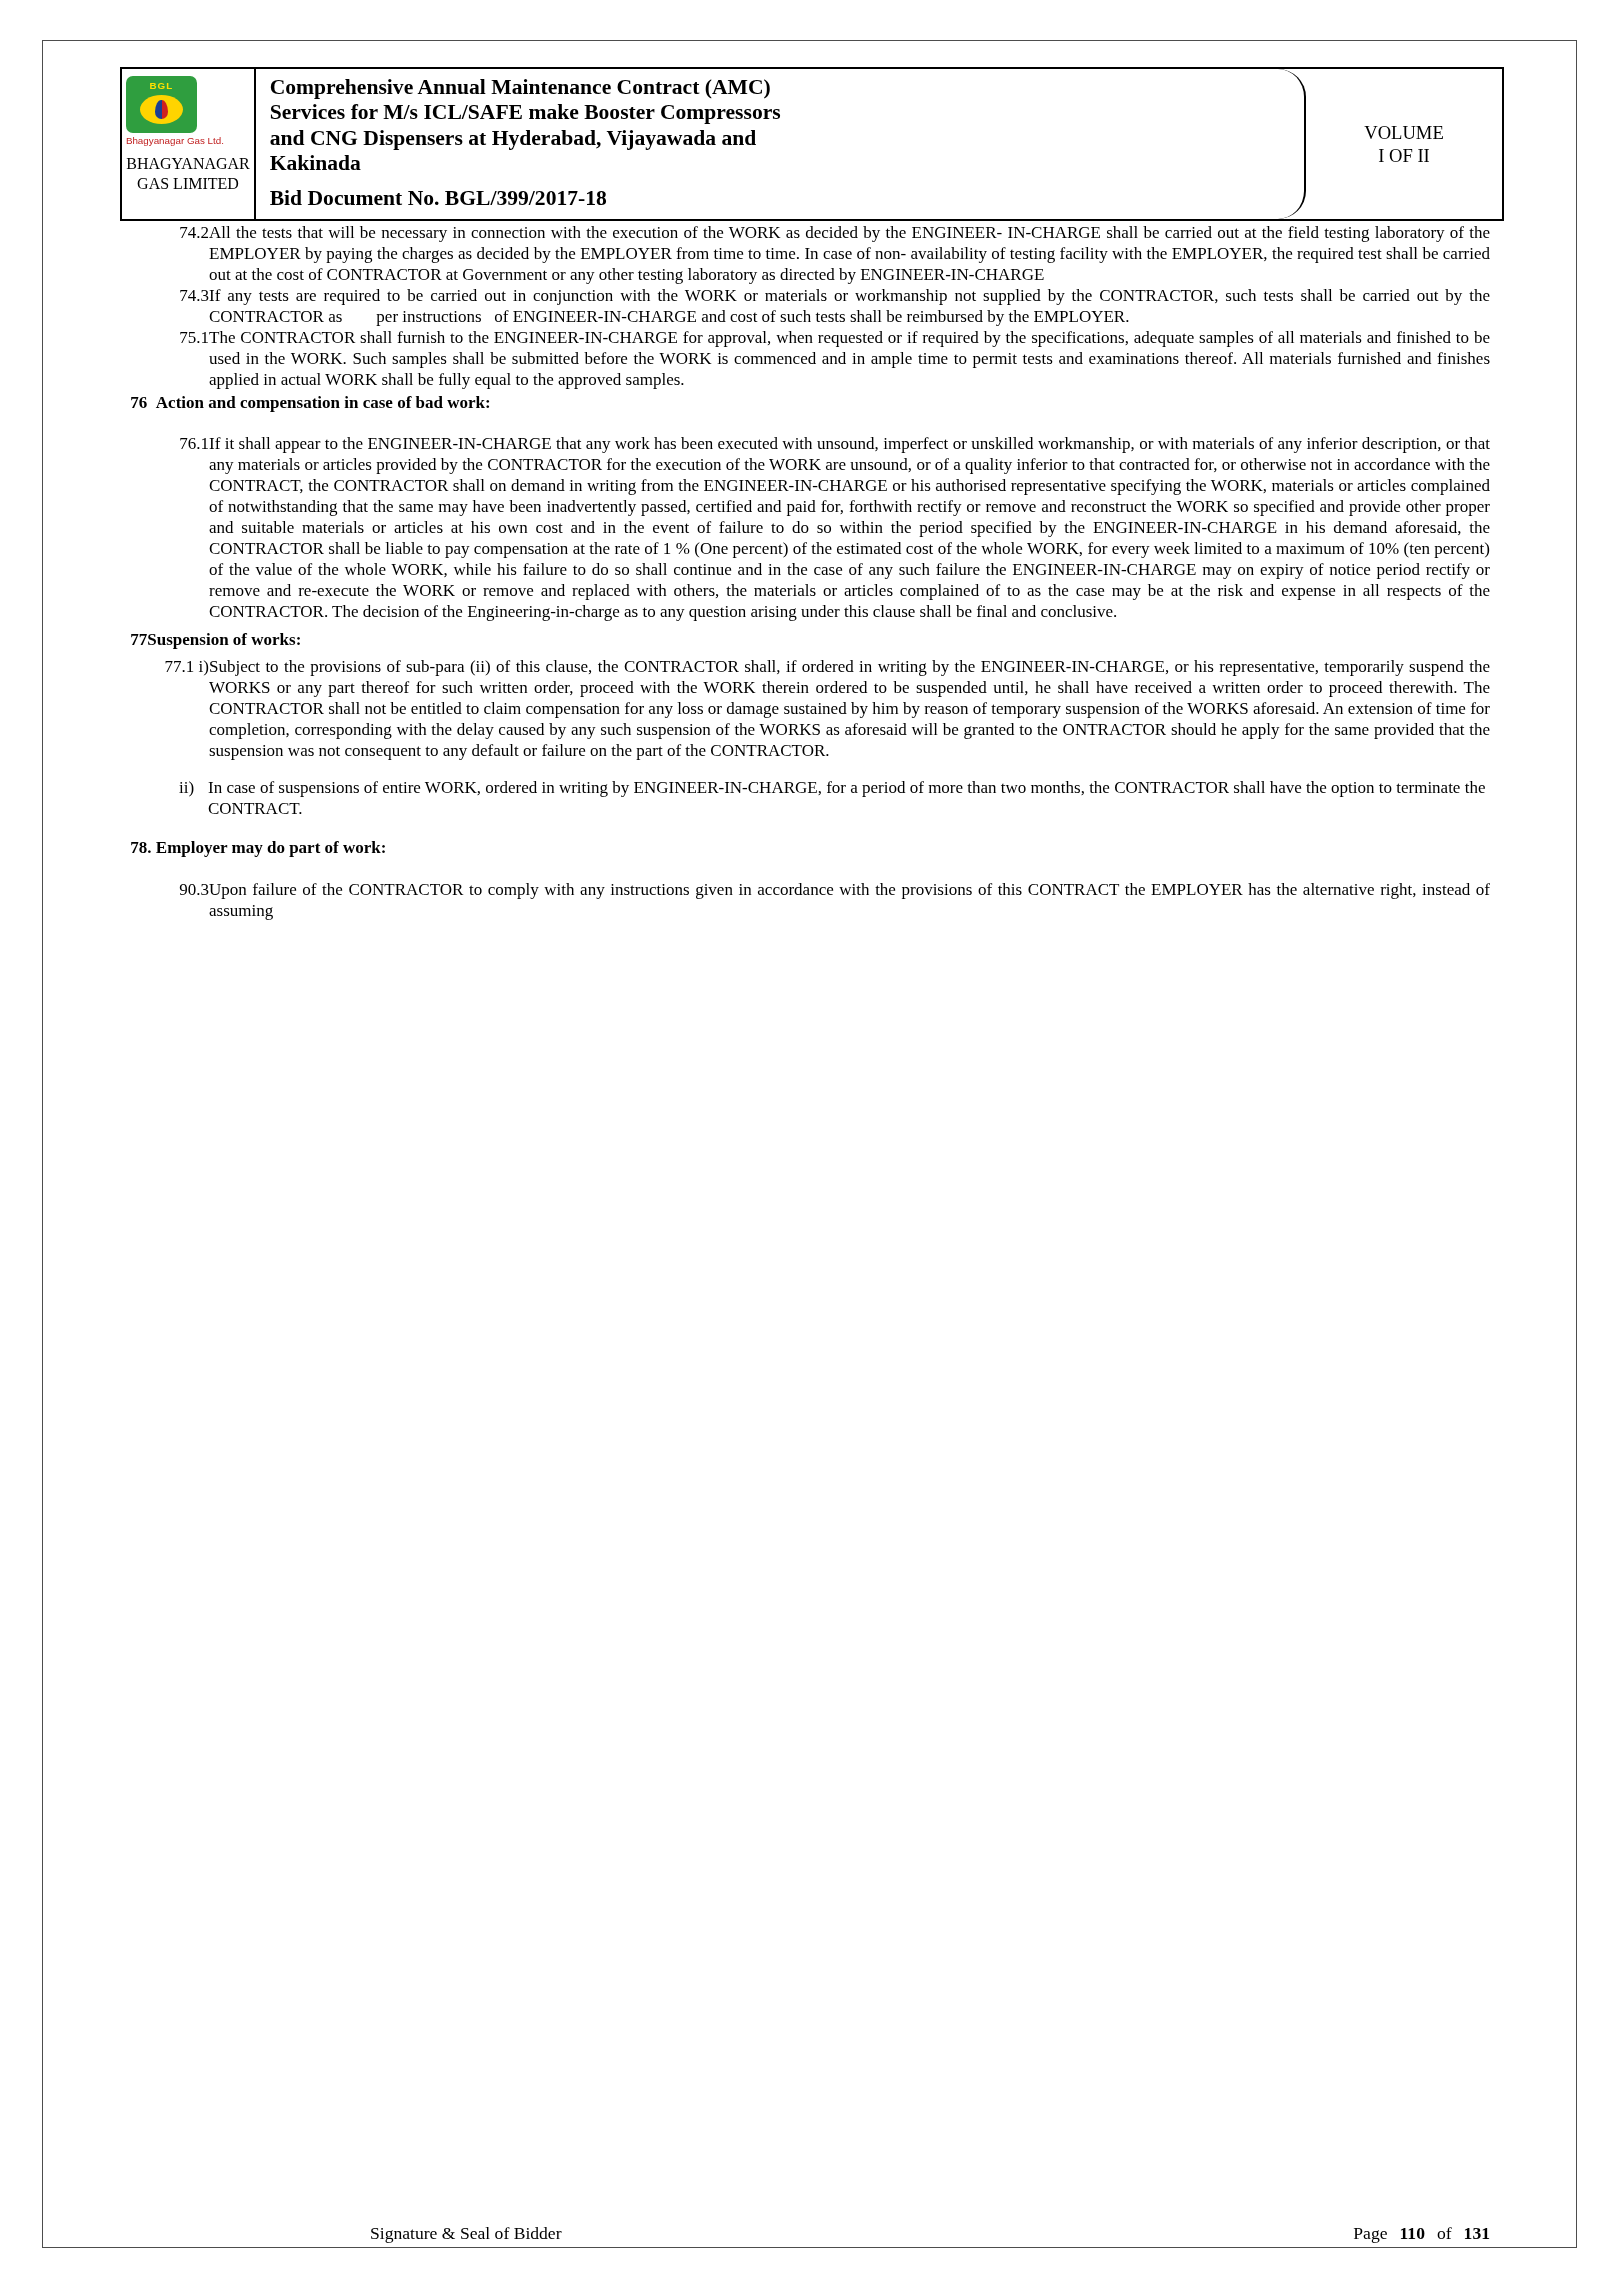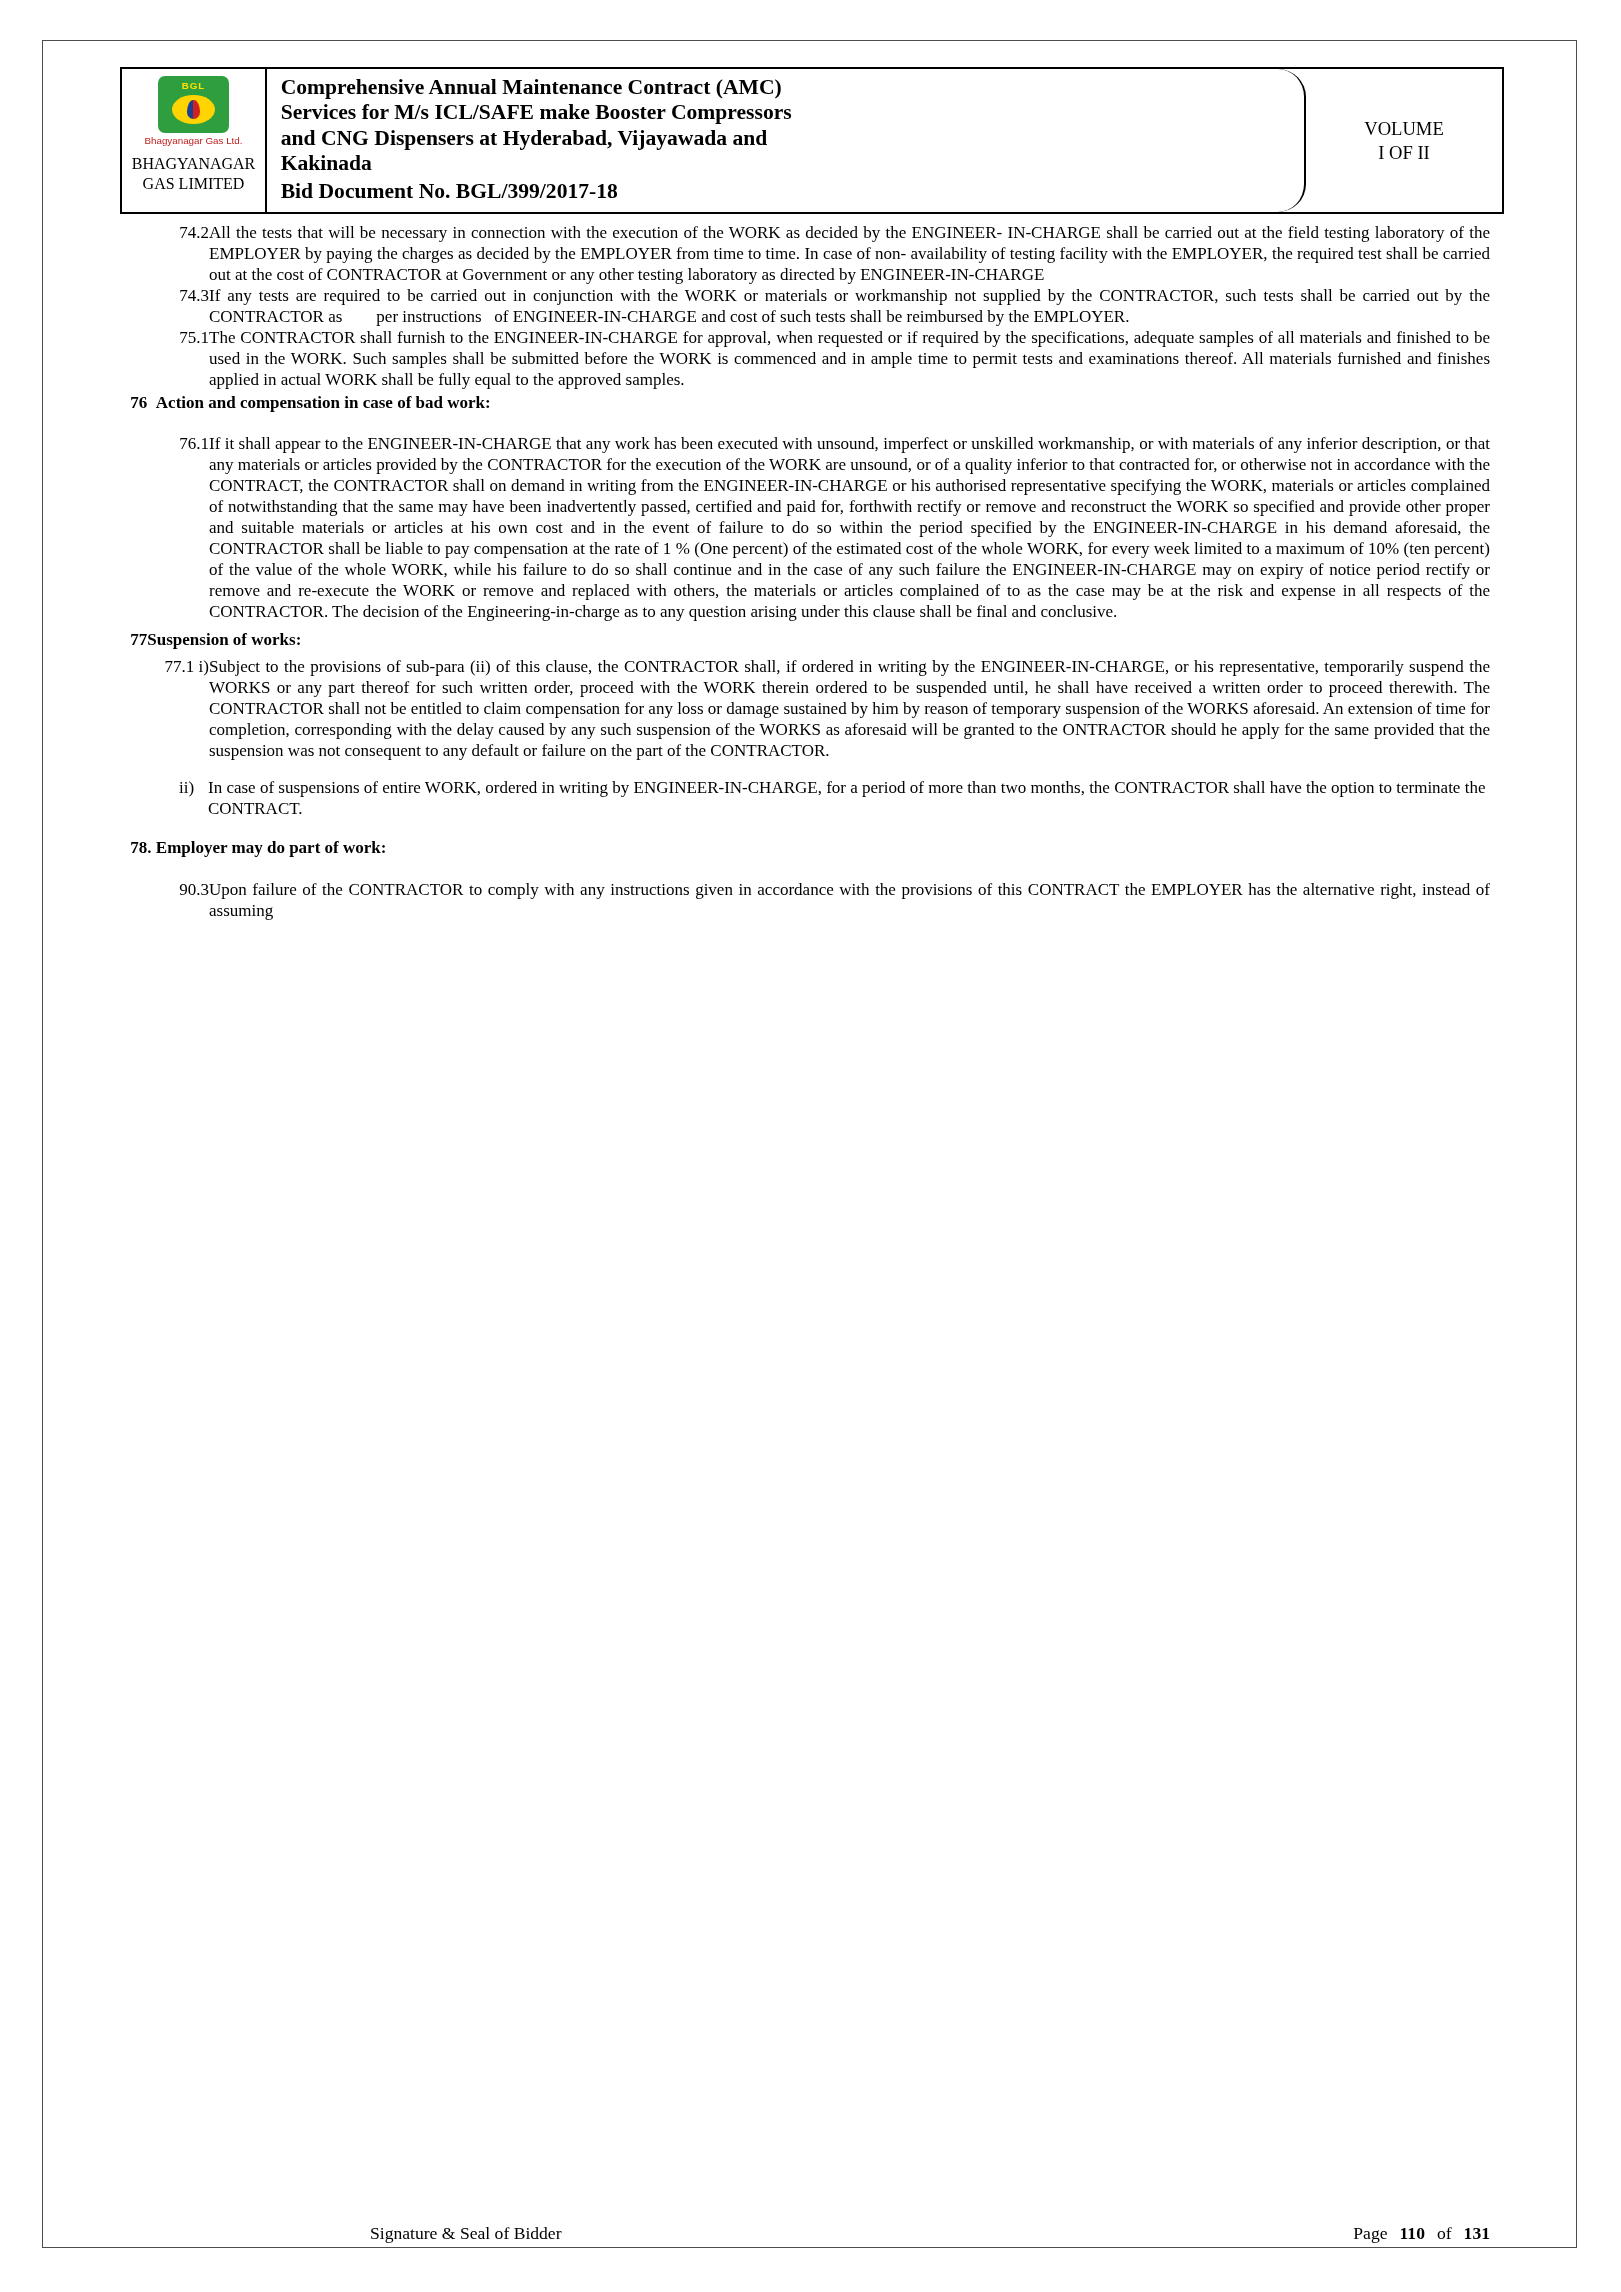--- a/index.html
+++ b/index.html
@@ -22,8 +22,8 @@
   }
   .cell { box-sizing: border-box; }
   .cell-logo {
-    width: 145px; border-right: 2px solid #000;
-    display: flex; flex-direction: column; align-items: center;
+    width: 134px; border-right: 2px solid #000;
+    display: flex; flex-direction: column; 
     padding: 6.9px 3.9px 5.9px 3.9px;
   }
   .logo {

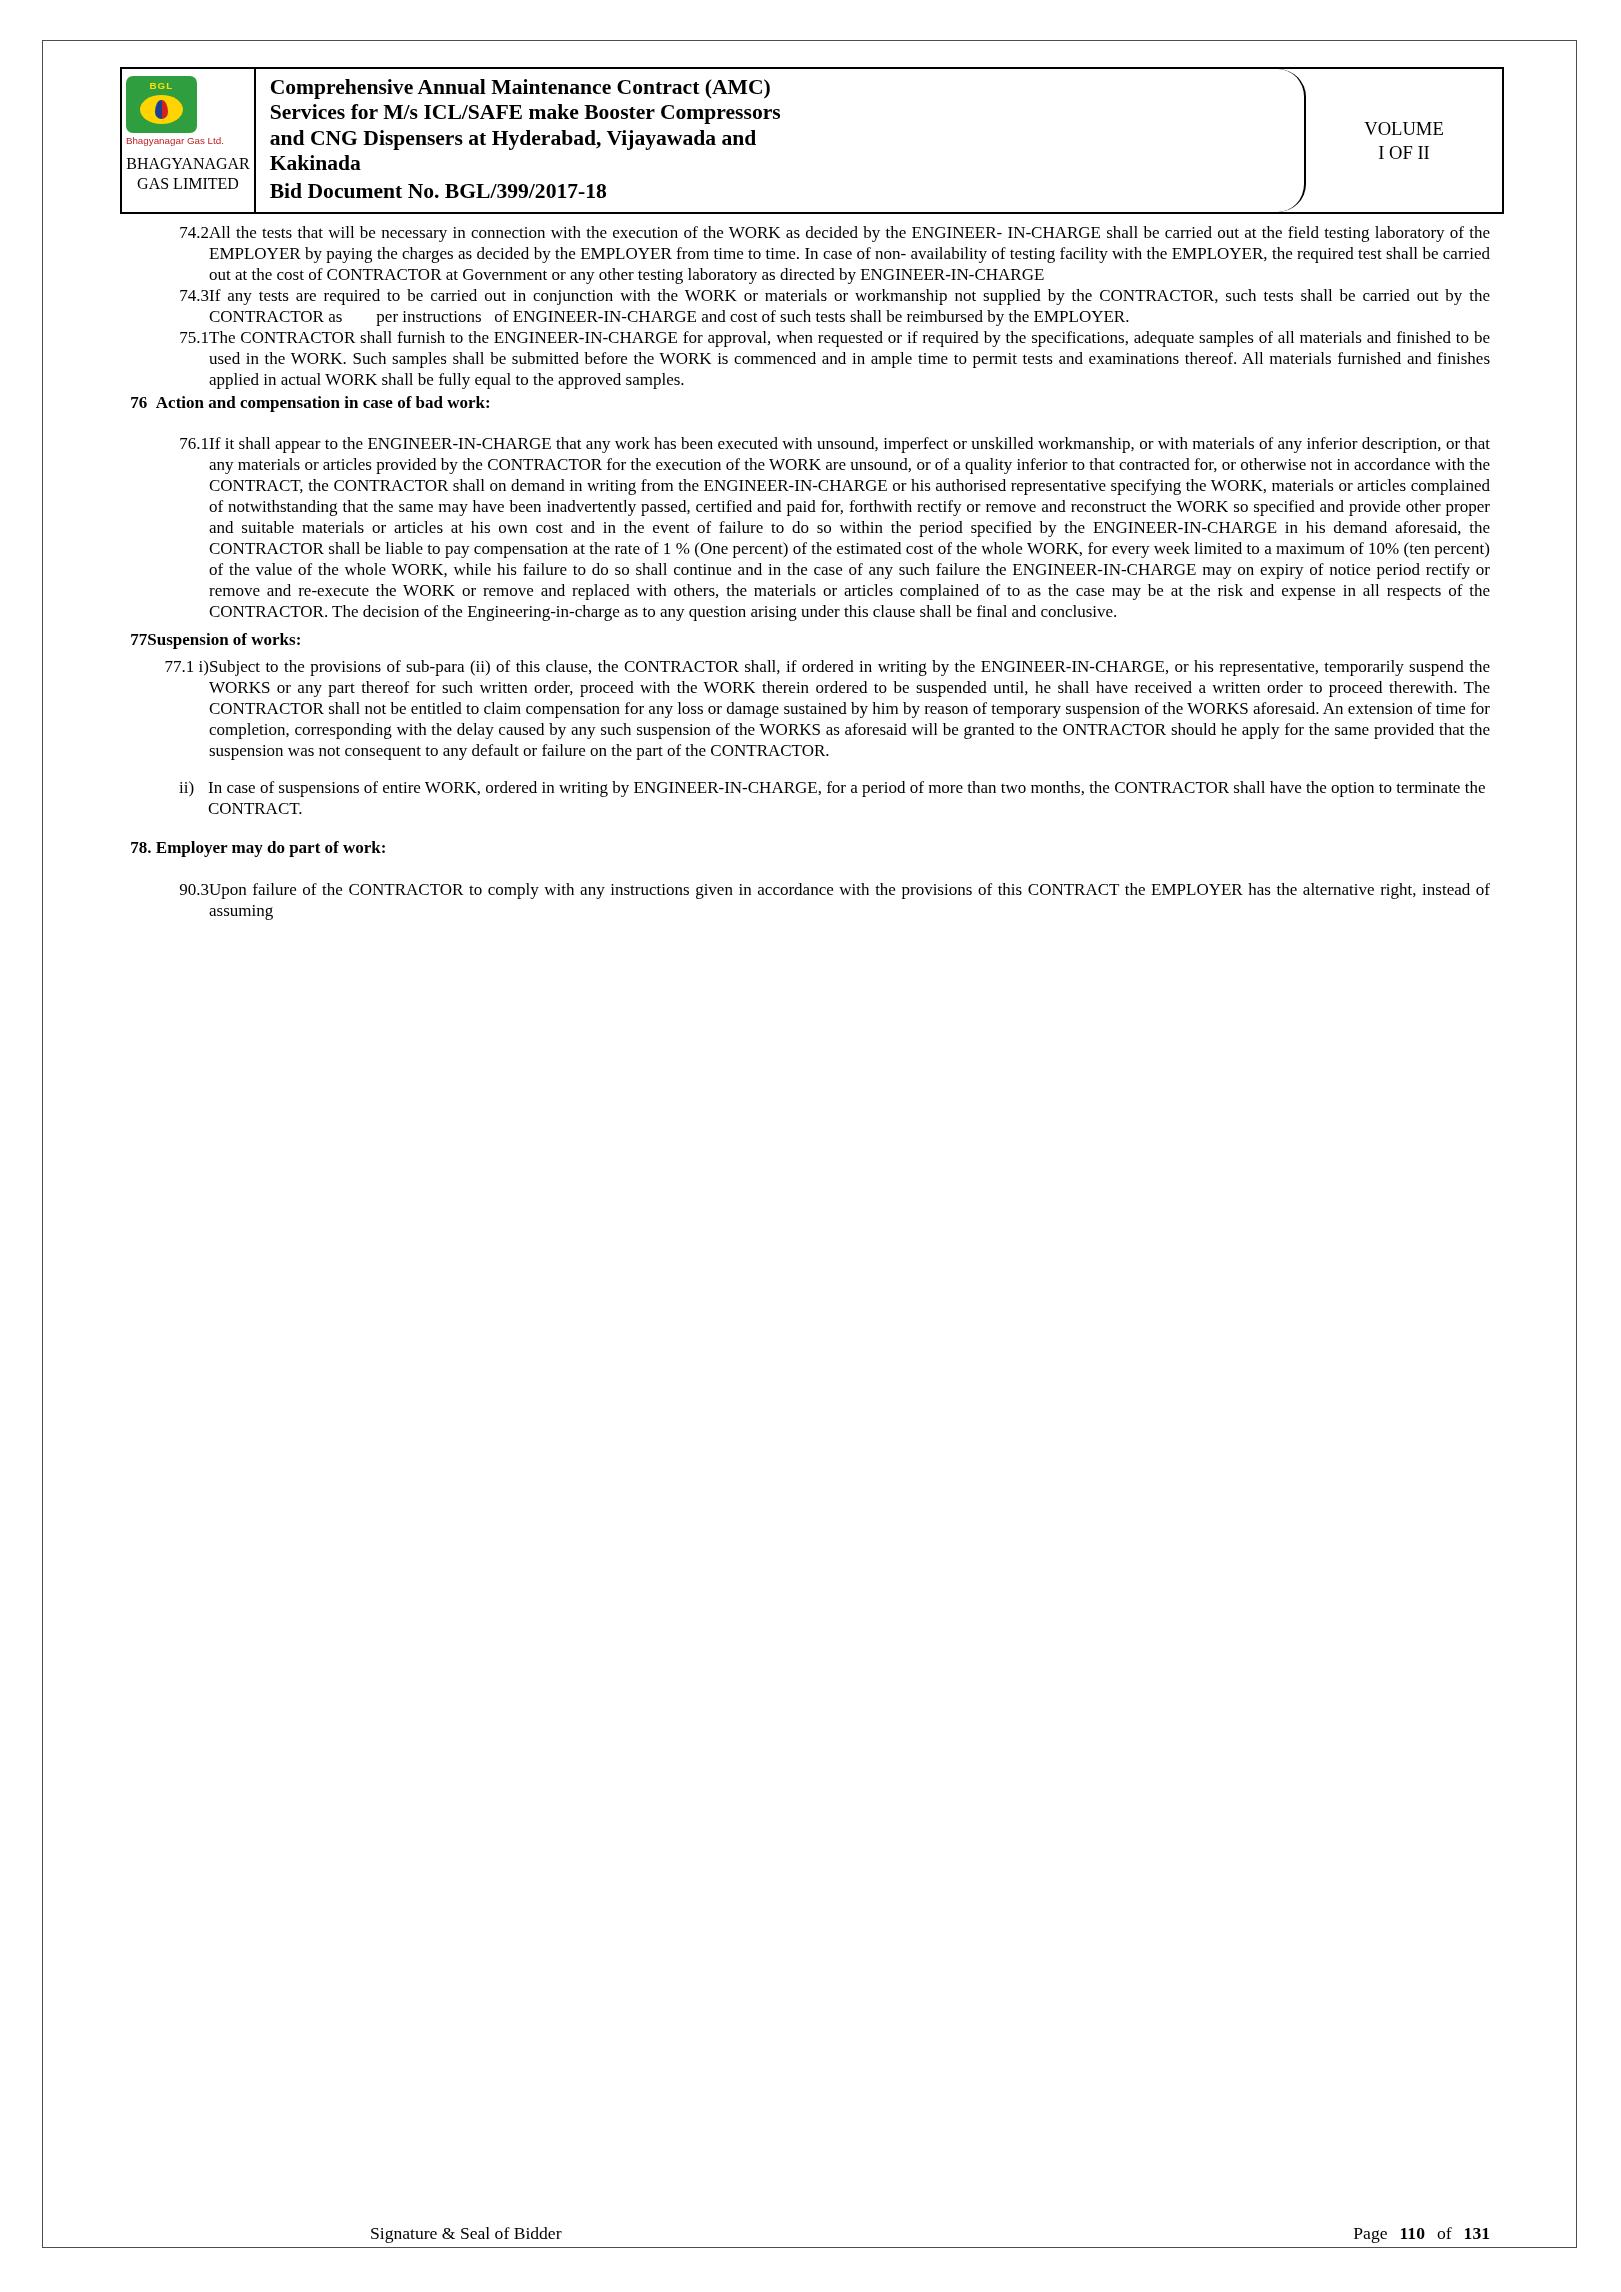--- a/index.html
+++ b/index.html
@@ -59,7 +59,7 @@
     display: flex; flex-direction: column; justify-content: center; border-radius: 28px;
   }
   .doc-title-line { font-weight: bold; font-size: 21.6px; line-height: 25.5px; }
-  .bid-doc { font-weight: bold; font-size: 21.6px; line-height: 26.5px; margin-top: 1px; }
+  .bid-doc { font-weight: bold; font-size: 21.6px; line-height: 26.5px; margin-top: 8px; }
   .cell-volume {
     width: 196px; display: flex; flex-direction: column;
     justify-content: center; align-items: center;

